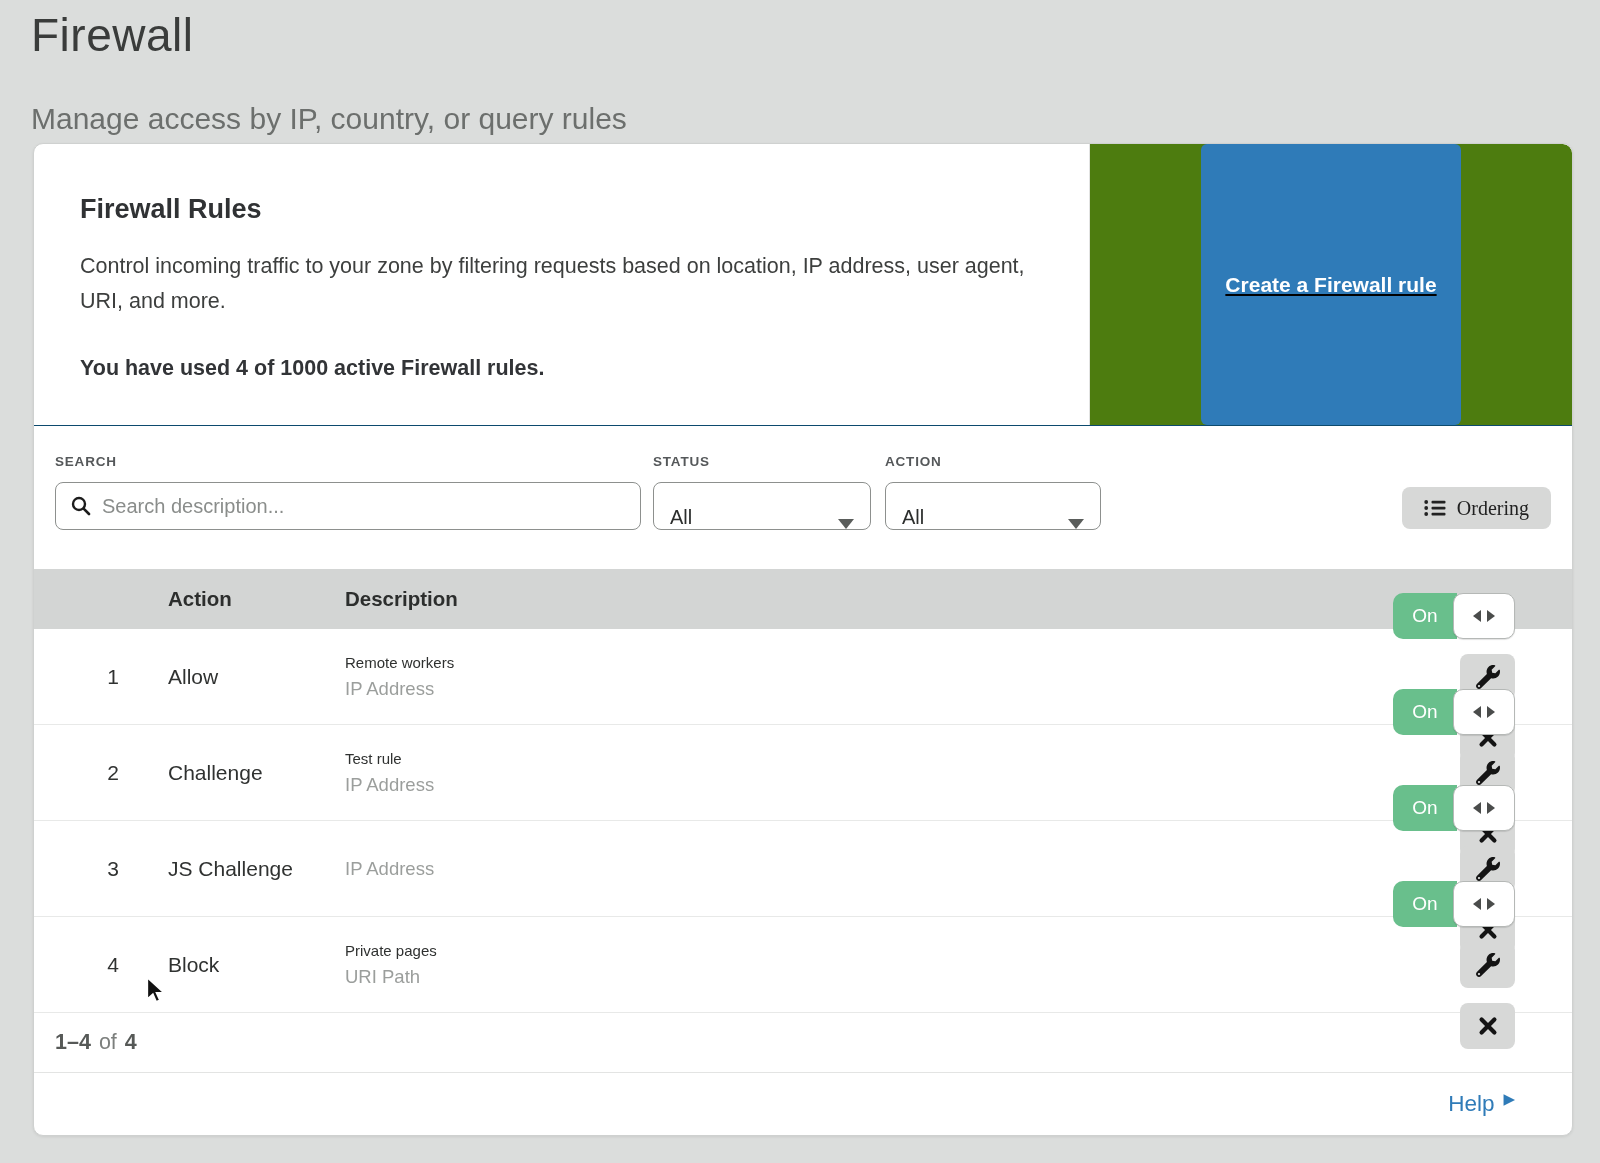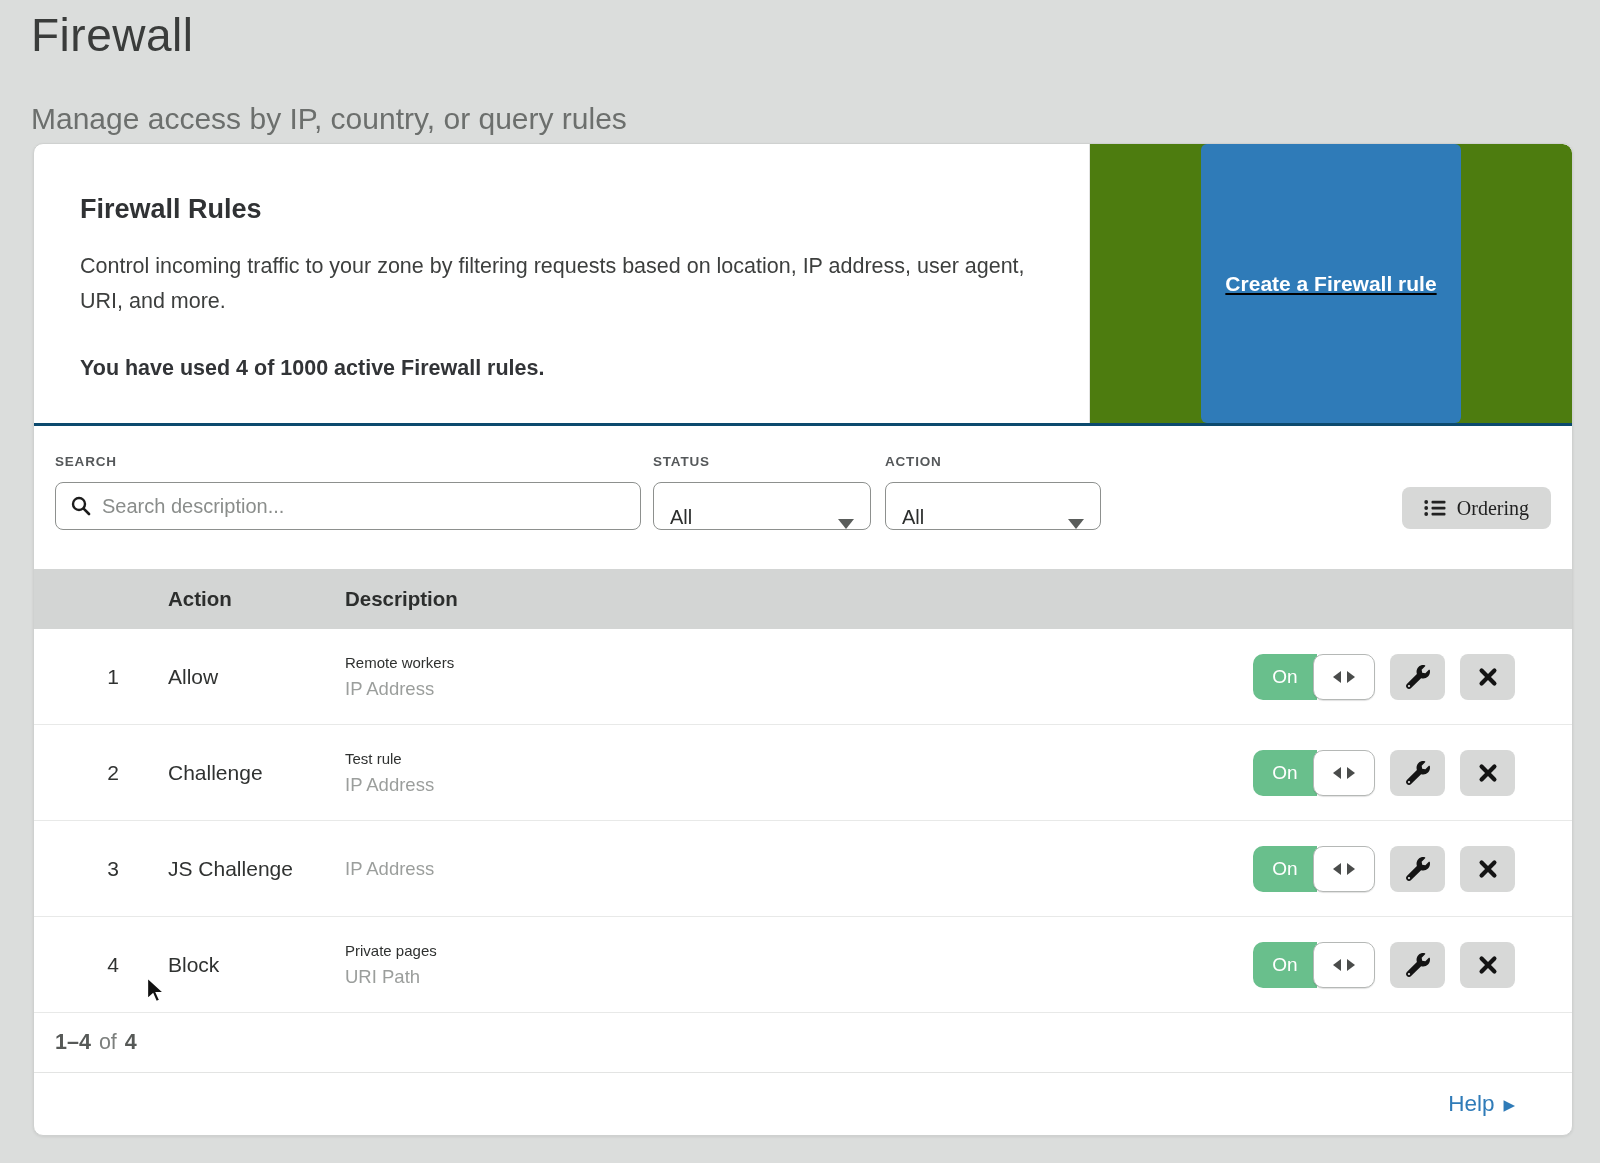--- a/index.html
+++ b/index.html
@@ -26,7 +26,7 @@
   }
 
   
-  .rules-header { display:flex; height:282px; border-bottom:3px solid #0c4a6e; }
+  .rules-header { display:flex; height:282px; border-bottom:1px solid #0c4a6e; }
   .rules-header .text-col { flex:1; padding:50px 40px 0 46px; }
   .rules-header h2 { font-size:27px; font-weight:700; color:#303234; }
   .rules-header p.desc { margin-top:24px; font-size:21.5px; line-height:1.65; color:#3d3f3e; max-width:950px; }

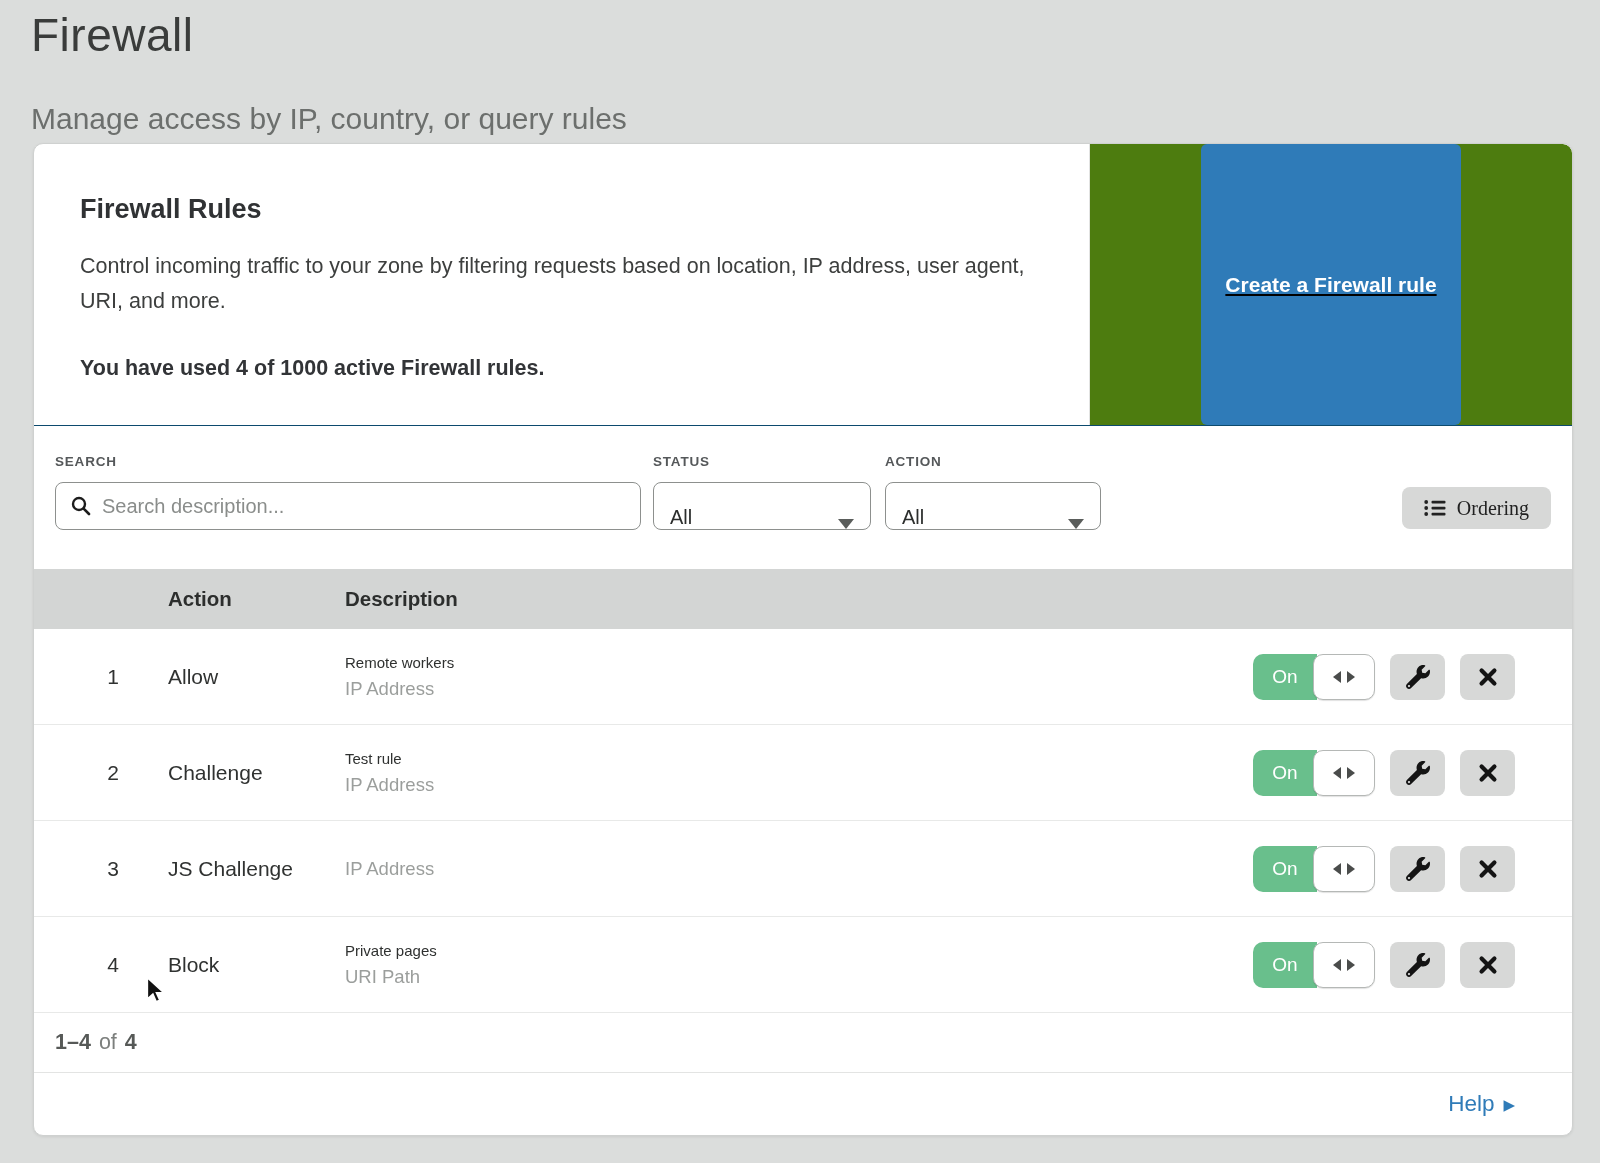--- a/index.html
+++ b/index.html
@@ -88,7 +88,7 @@
   .desc-title { font-size:15px; color:#2f3130; margin-bottom:7px; }
   .desc-sub { font-size:18.5px; color:#9b9e9c; }
 
-  .controls { margin-left:auto; display:flex; align-items:flex-end; gap:15px; padding-right:57px; }
+  .controls { margin-left:auto; display:flex; align-items:flex-end; gap:15px; padding-right:57px;flex-direction:column; }
   .toggle { display:flex; height:46px; cursor:pointer; }
   .toggle-on {
     width:64px; background:#69bf8c; color:#fff; font-size:19px;

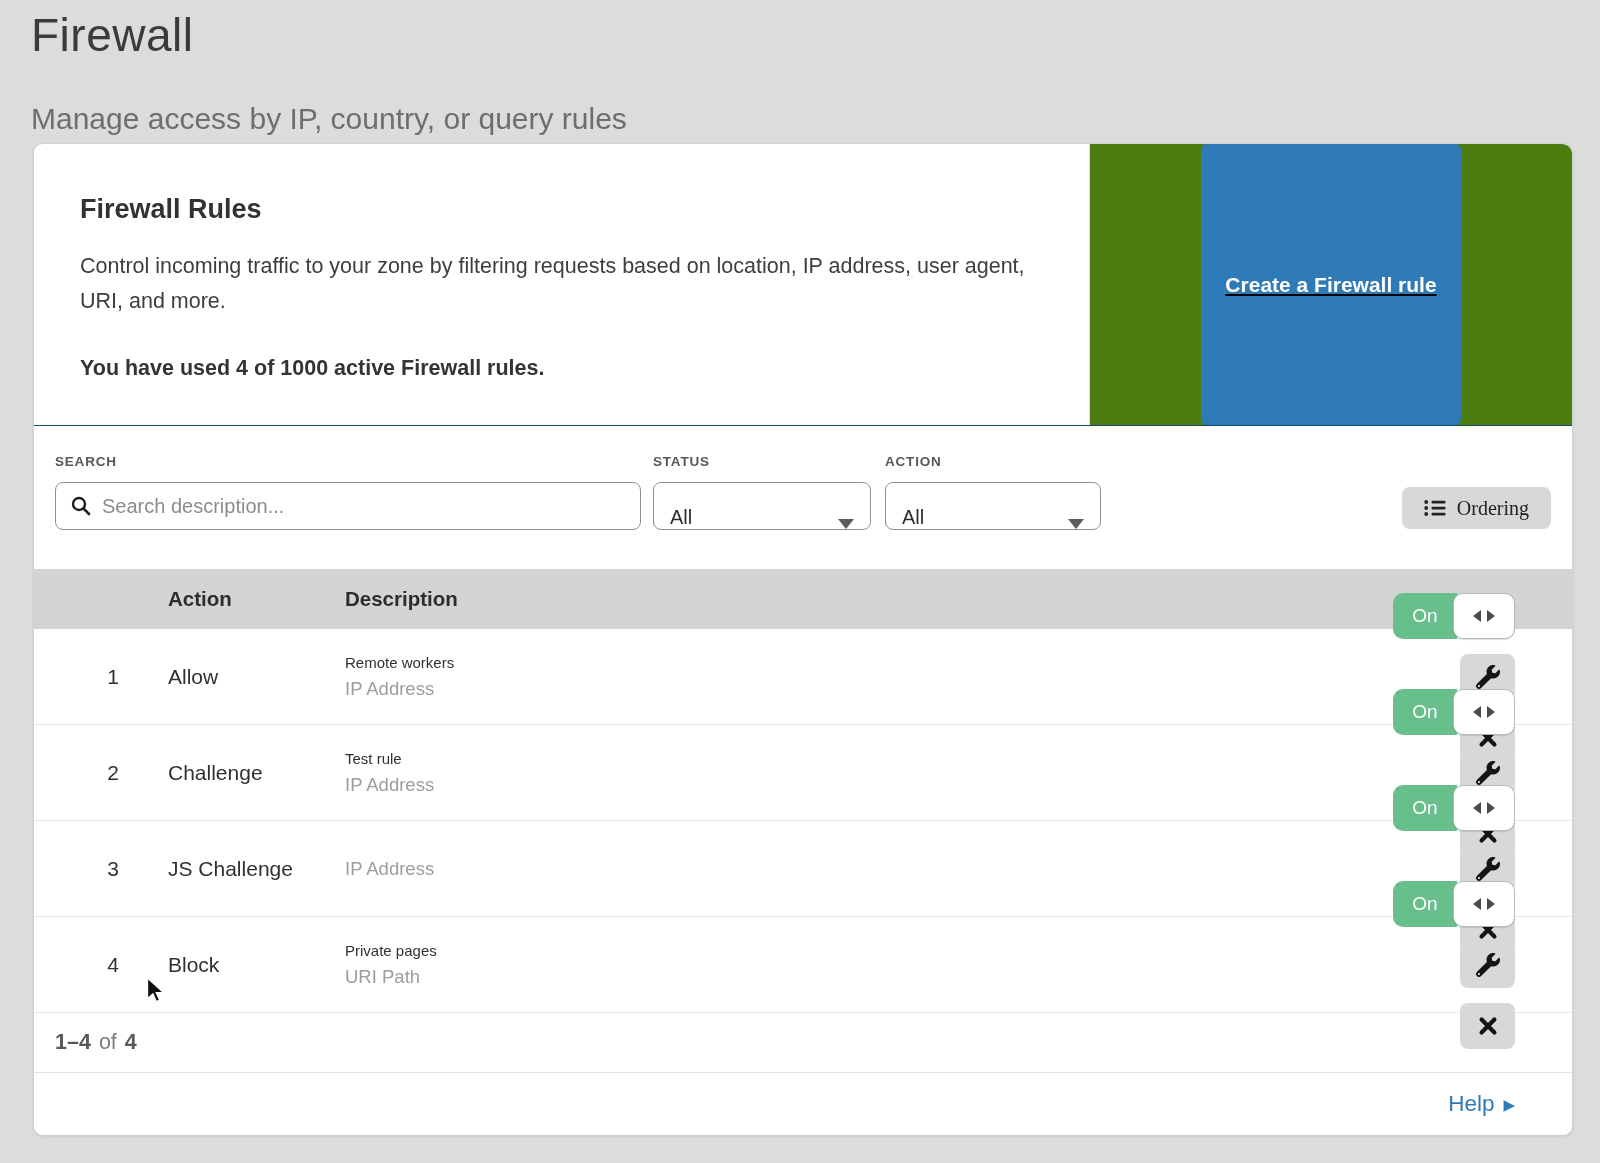--- a/index.html
+++ b/index.html
@@ -114,7 +114,7 @@
   .range-strong { font-weight:700; color:#565957; }
   .range-of { color:#7c7f7d; }
   .help-row { height:62px; display:flex; align-items:center; justify-content:flex-end; padding-right:57px; }
-  .help-link { color:#2f7bb8; font-size:22.5px; text-decoration:none; display:flex; align-items:center; gap:9px; cursor:pointer; }
+  .help-link { color:#2f7bb8; font-size:22.5px; text-decoration:none; display:flex; align-items:flex-start; gap:9px; cursor:pointer; }
   .help-arrow { font-size:15px; line-height:1; }
 
   .cursor { position:absolute; left:142px; top:976px; pointer-events:none; }

